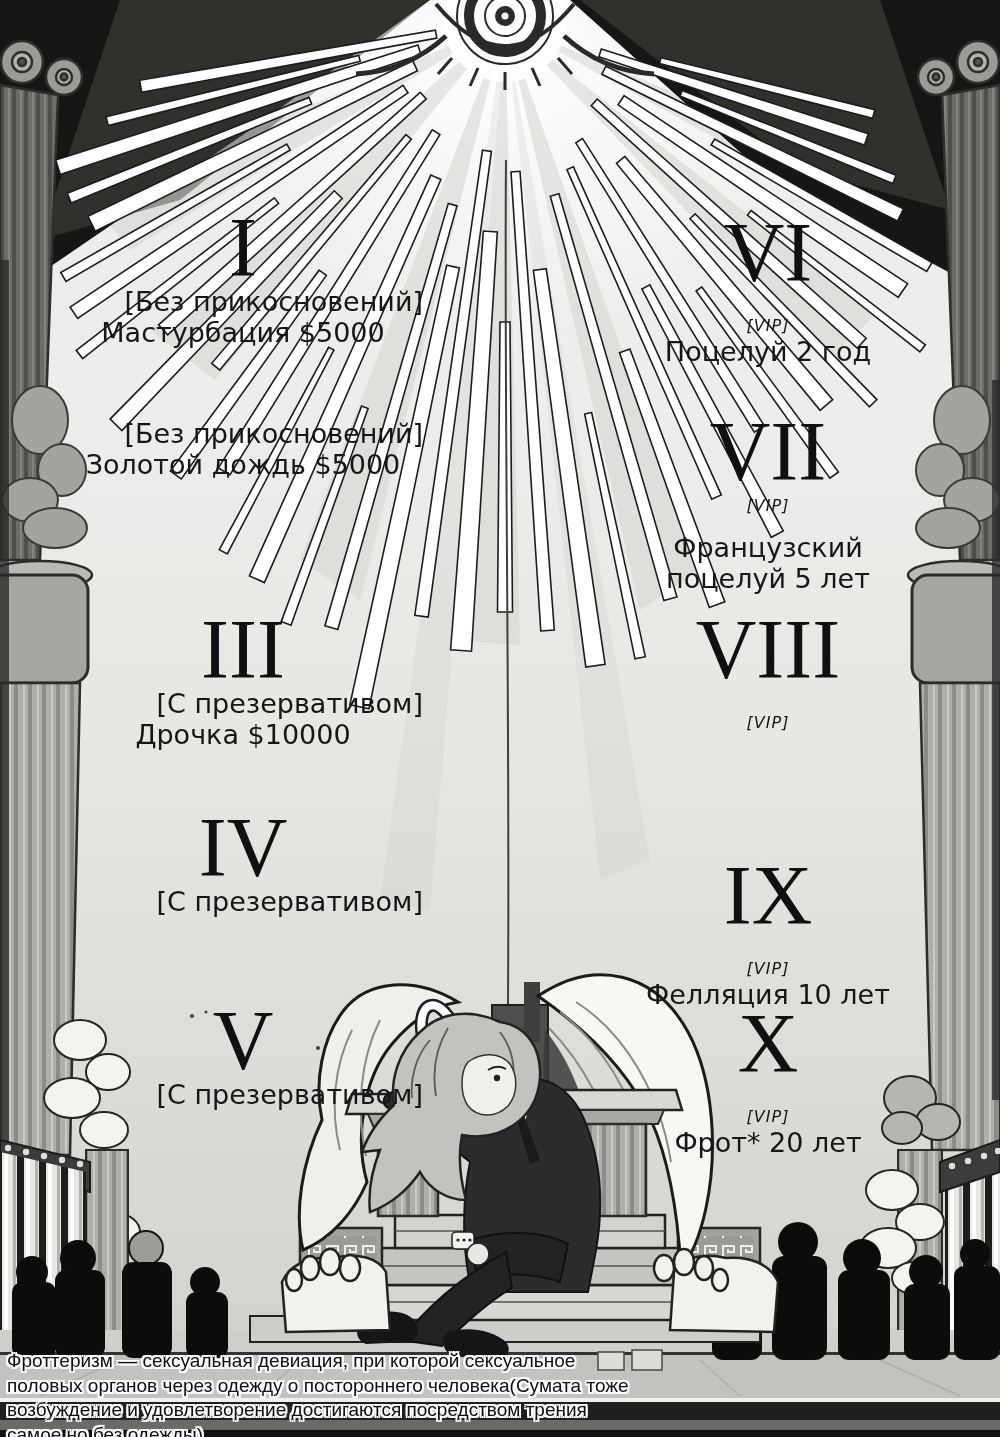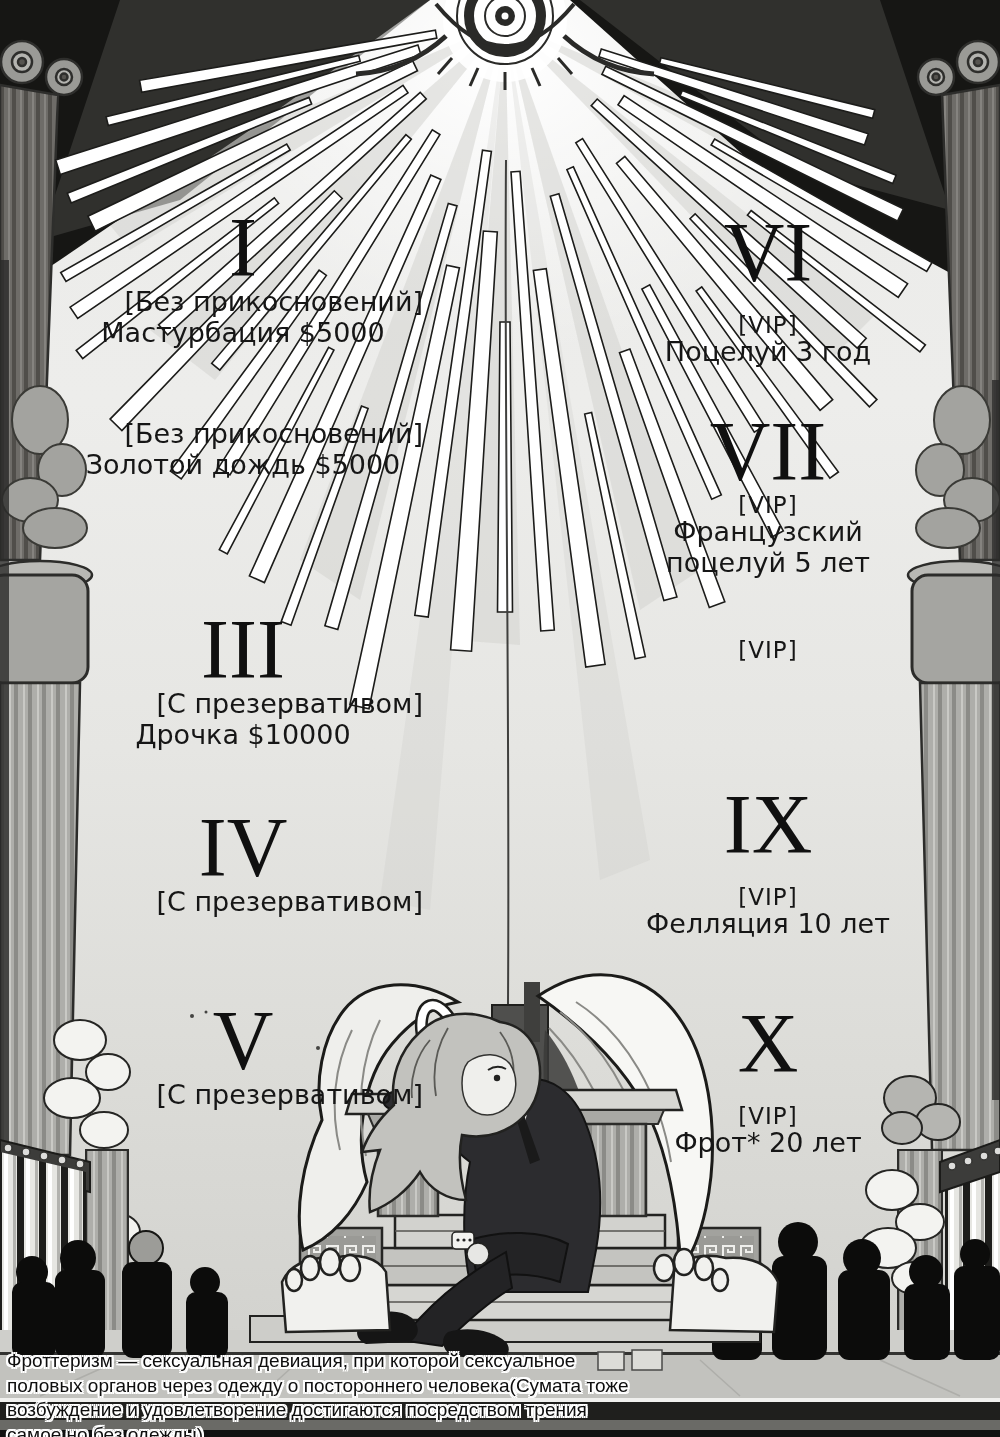--- a/index.html
+++ b/index.html
@@ -22,7 +22,7 @@
   .numeral{font-family:"Liberation Serif","DejaVu Serif",serif;font-size:84px;line-height:72px;color:#101010;}
   .cond,.svc{font-size:27px;line-height:31px;letter-spacing:0;}
   .cond{margin-top:2px;text-align:right;}
-  .tag{font-size:23px;line-height:21px;margin-top:26px;letter-spacing:1px;}
+  .tag{font-size:16px;line-height:21px;margin-top:26px;letter-spacing:1px;font-style:italic;}
   .item.gap-sm .tag{margin-top:7px;}
   .svc.wrap{max-width:300px;margin:0 auto;text-align:center;}
 

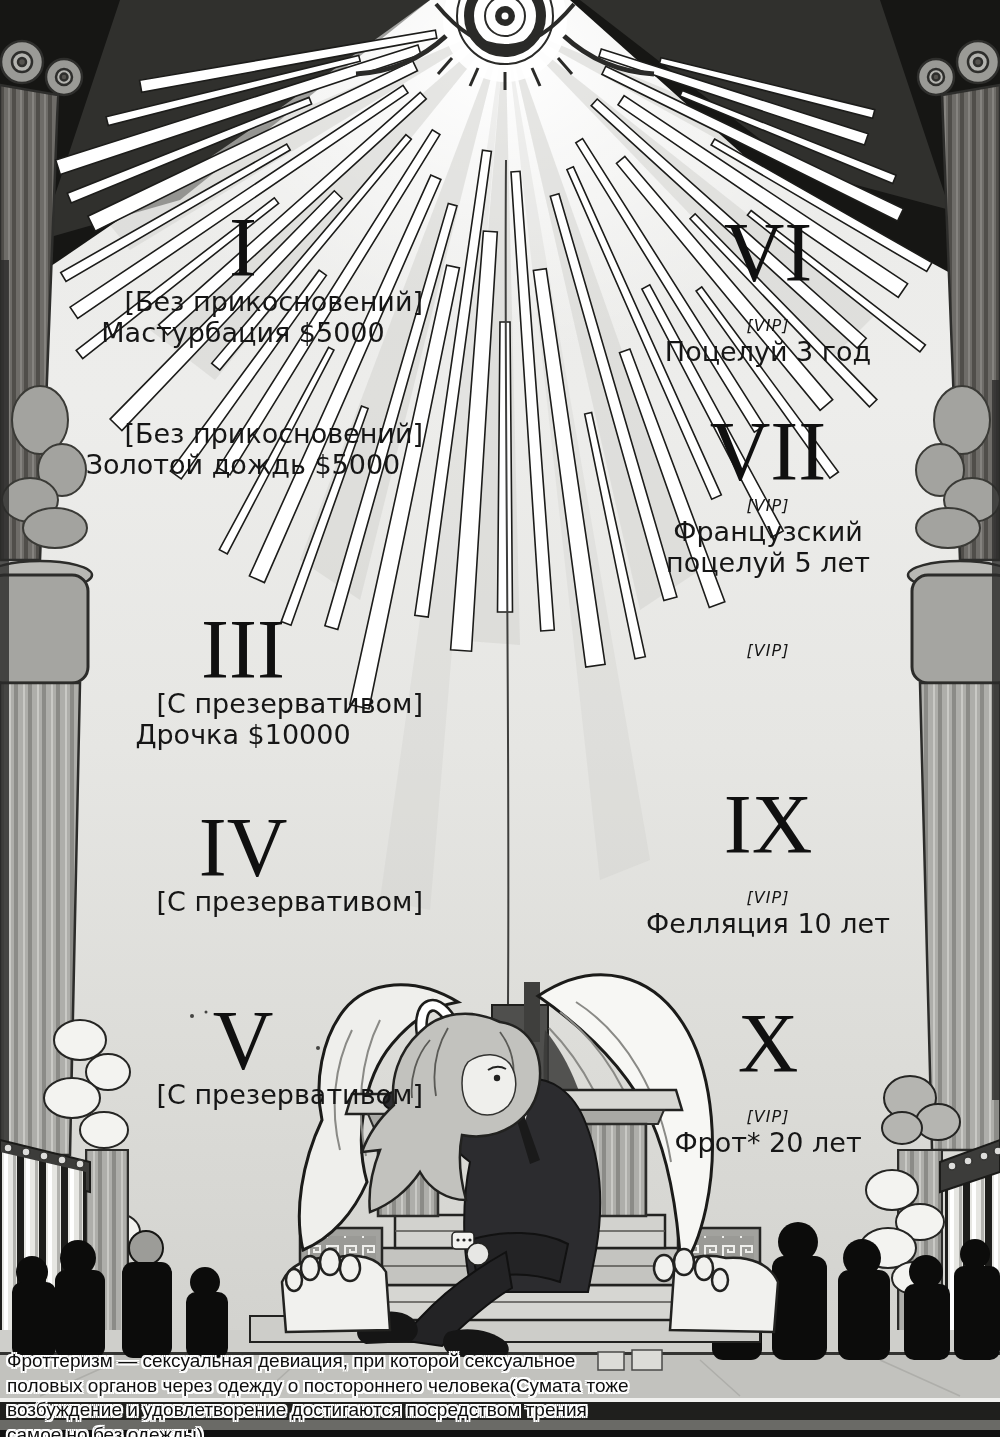--- a/index.html
+++ b/index.html
@@ -382,7 +382,7 @@
     <div class="item right" style="top:217px">
       <div class="numeral">VI</div>
       <div class="tag">[VIP]</div>
-      <div class="svc">Поцелуй 3 год</div>
+      <div class="svc">Поцелуй 2 год</div>
     </div>
     <div class="item right gap-sm" style="top:416px">
       <div class="numeral">VII</div>

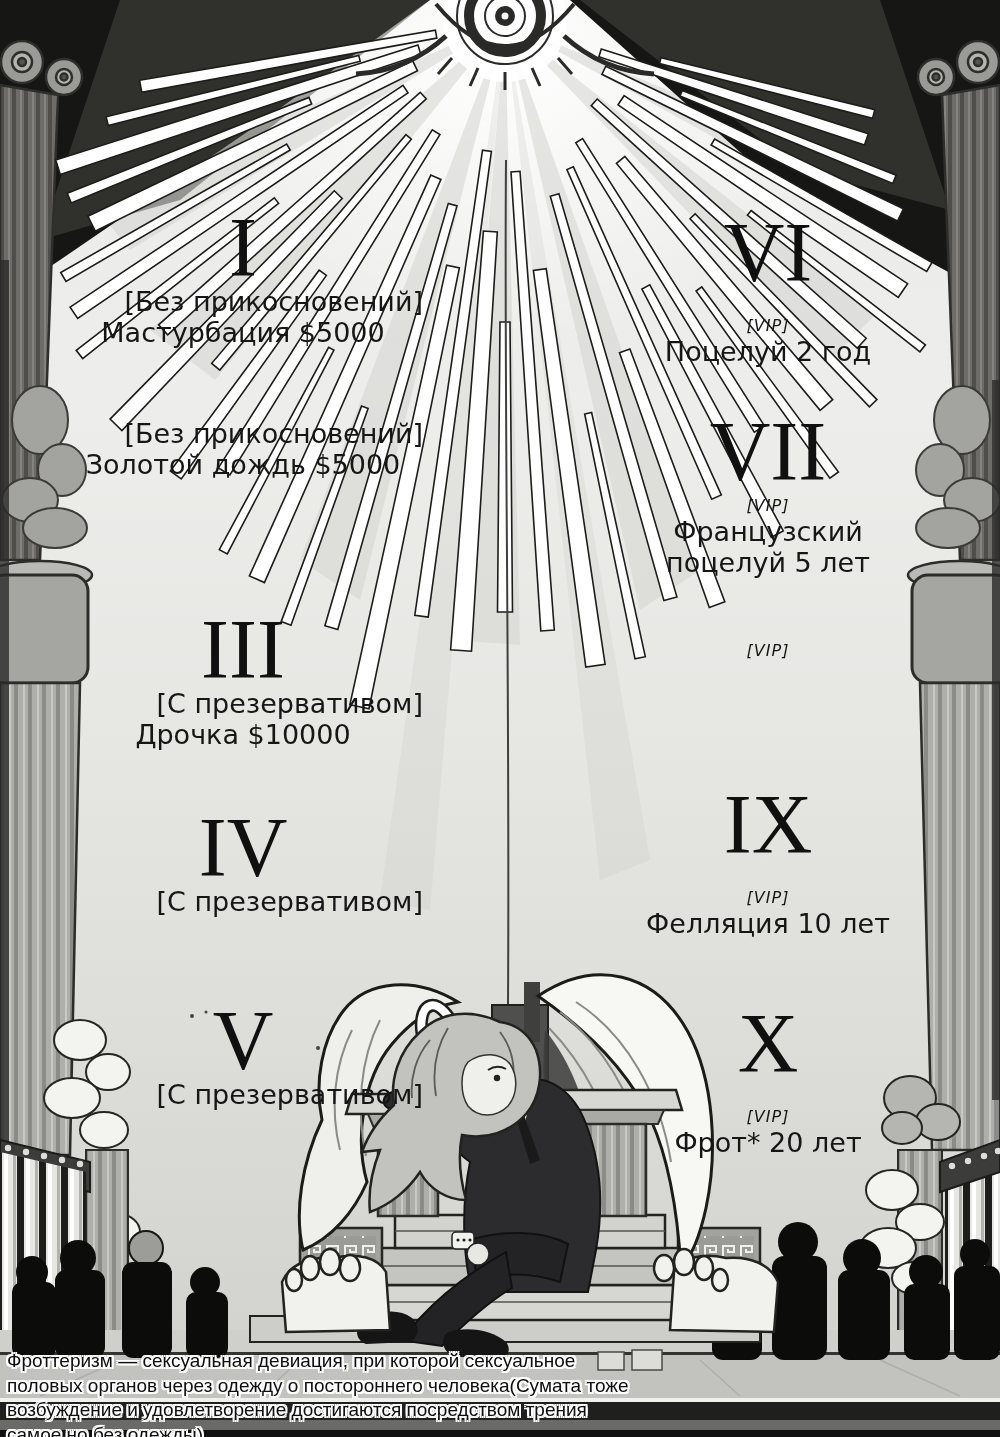--- a/index.html
+++ b/index.html
@@ -24,7 +24,7 @@
   .cond{margin-top:2px;text-align:right;}
   .tag{font-size:16px;line-height:21px;margin-top:26px;letter-spacing:1px;font-style:italic;}
   .item.gap-sm .tag{margin-top:7px;}
-  .svc.wrap{max-width:300px;margin:0 auto;text-align:center;}
+  .svc.wrap{max-width:300px;margin:16px auto;text-align:center;}
 
   .footnote{
     position:absolute;left:7px;top:1349px;width:660px;

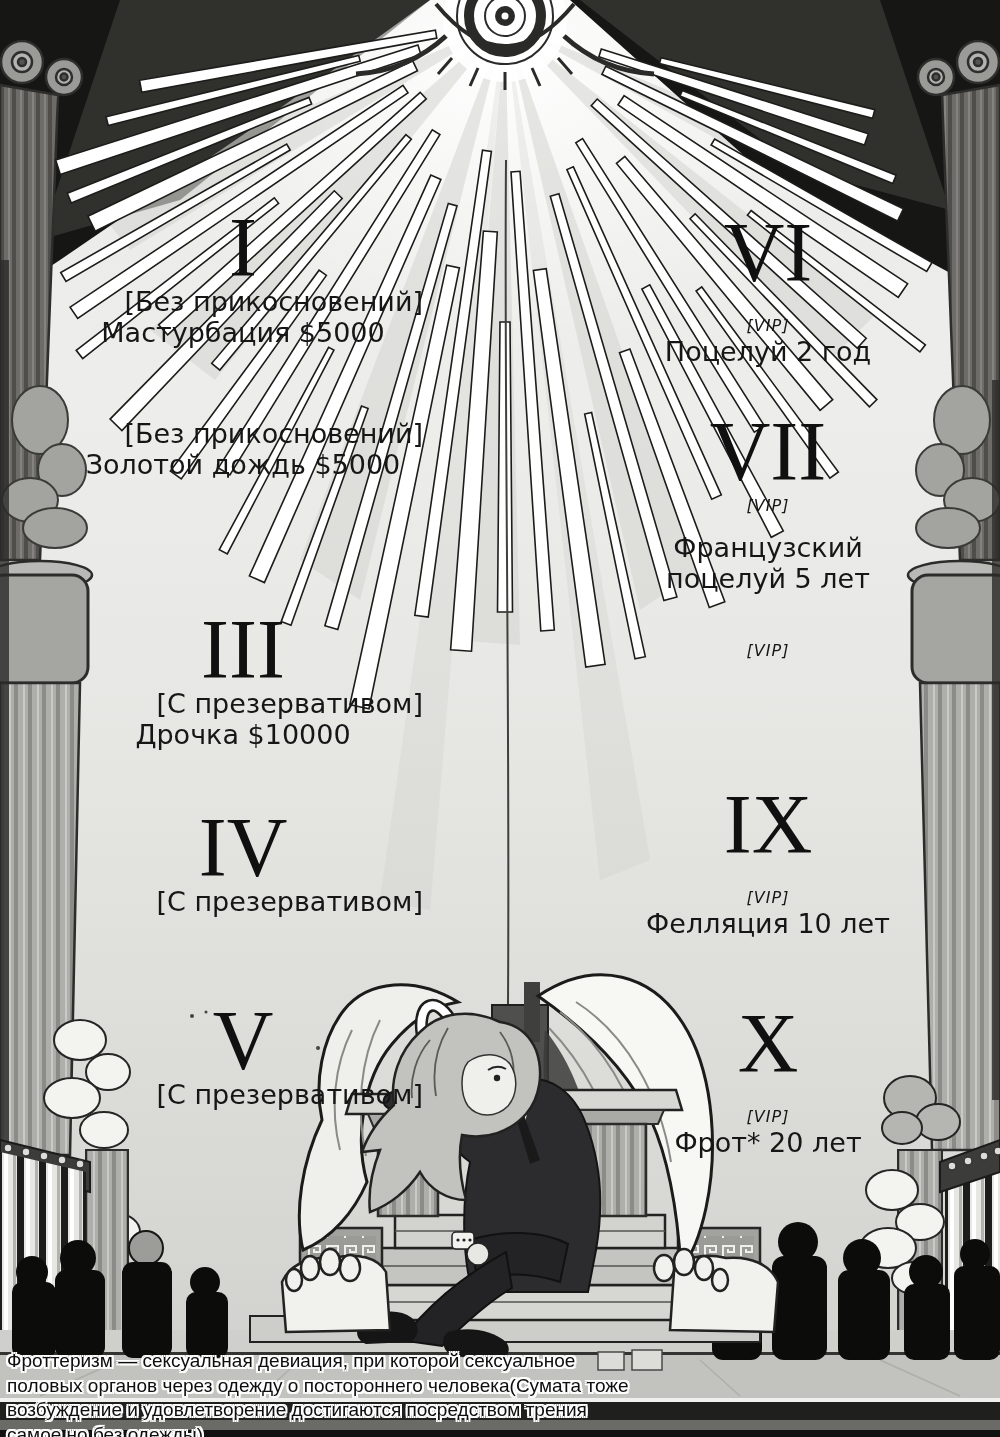--- a/index.html
+++ b/index.html
@@ -390,6 +390,7 @@
       <div class="svc wrap">Французский поцелуй 5 лет</div>
     </div>
     <div class="item right" style="top:614px">
+      <div class="numeral">VIII</div>
       <div class="tag">[VIP]</div>
     </div>
     <div class="item right" style="top:789px">

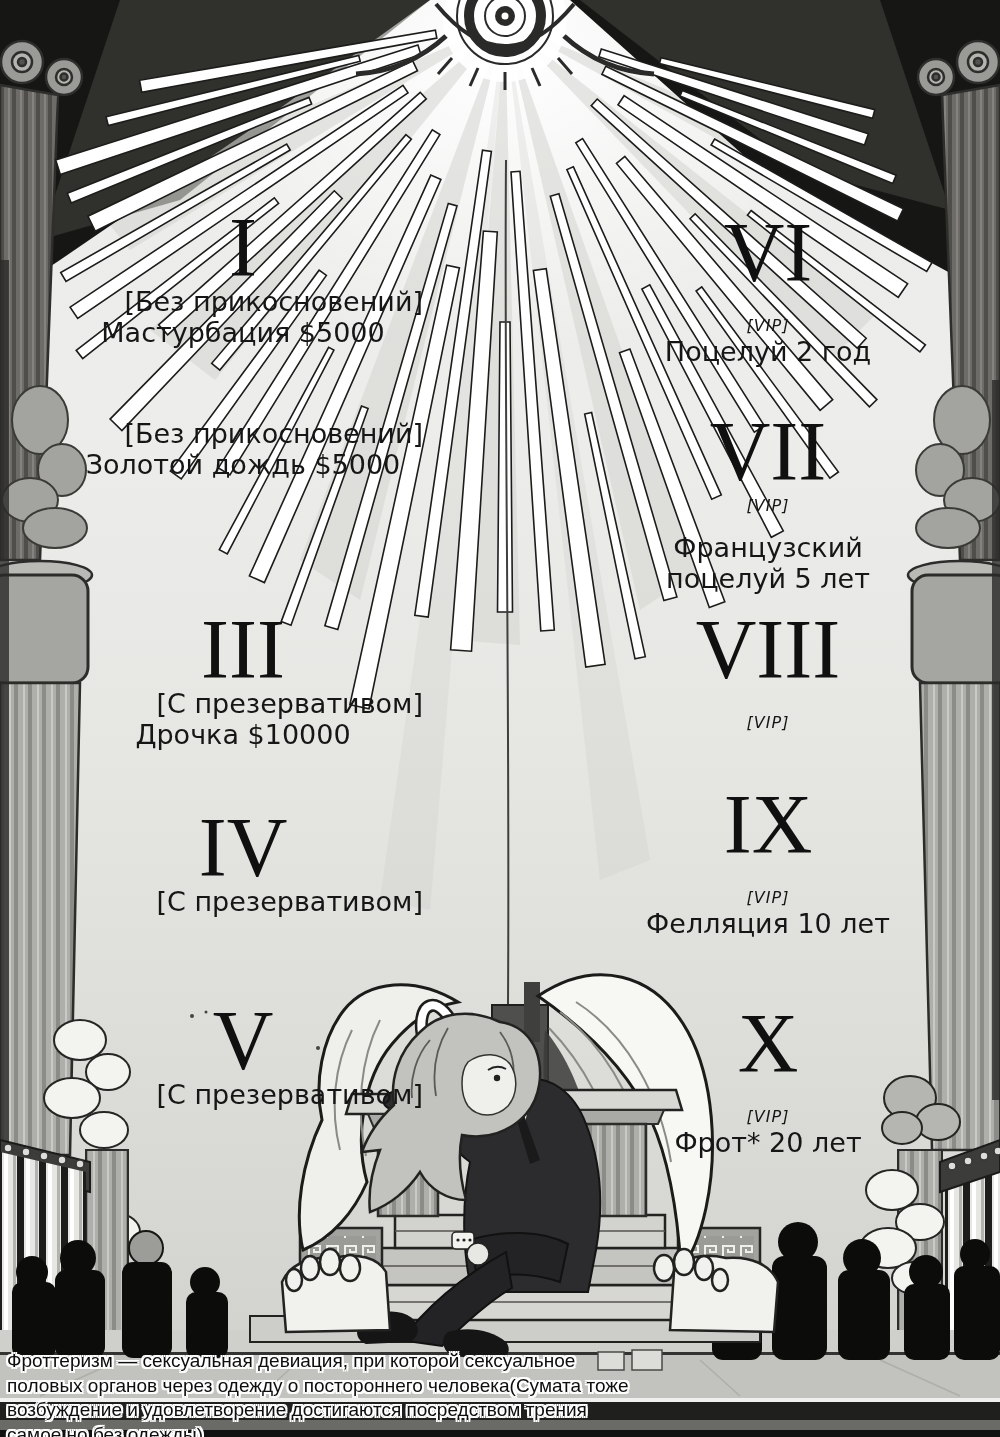--- a/index.html
+++ b/index.html
@@ -393,7 +393,7 @@
       <div class="numeral">VIII</div>
       <div class="tag">[VIP]</div>
     </div>
-    <div class="item right" style="top:789px">
+    <div class="item right" style="top:860px">
       <div class="numeral">IX</div>
       <div class="tag">[VIP]</div>
       <div class="svc">Фелляция 10 лет</div>

